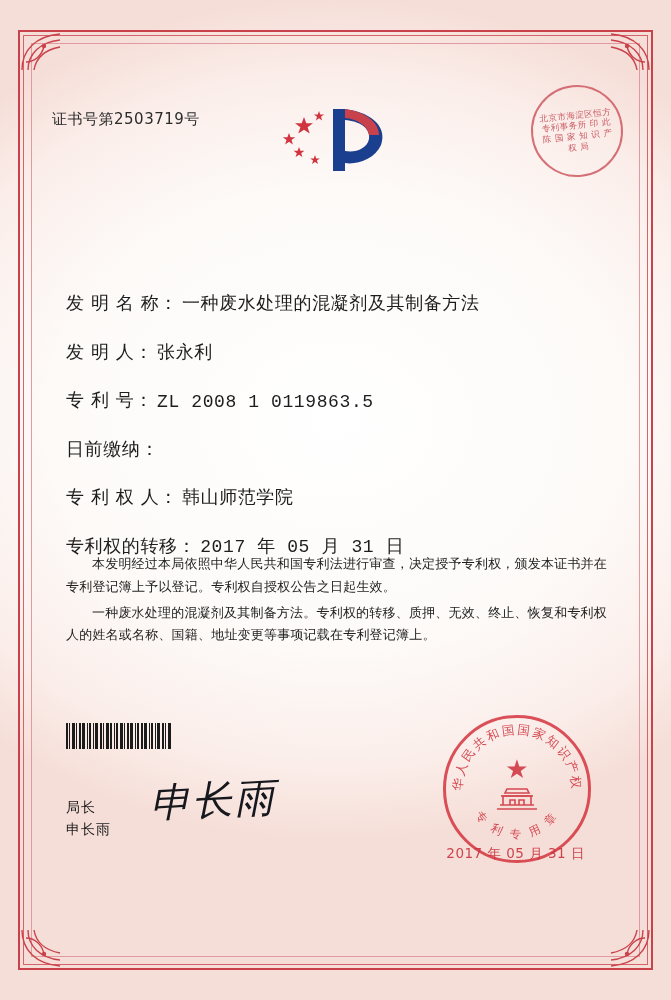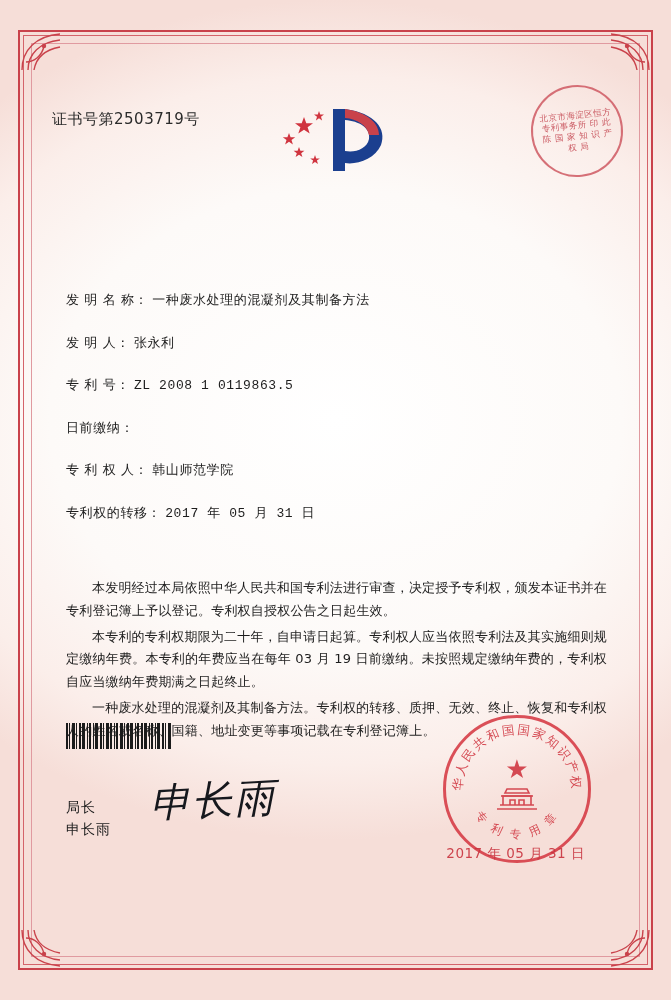--- a/index.html
+++ b/index.html
@@ -126,9 +126,9 @@
   }
   .field-row {
     display: flex;
-    align-items: center;
+    align-items: flex-end;
     margin-bottom: 24.5px;
-    font-size: 13px;
+    font-size: 18px;
     color: #1d1d1d;
     letter-spacing: .6px;
   }

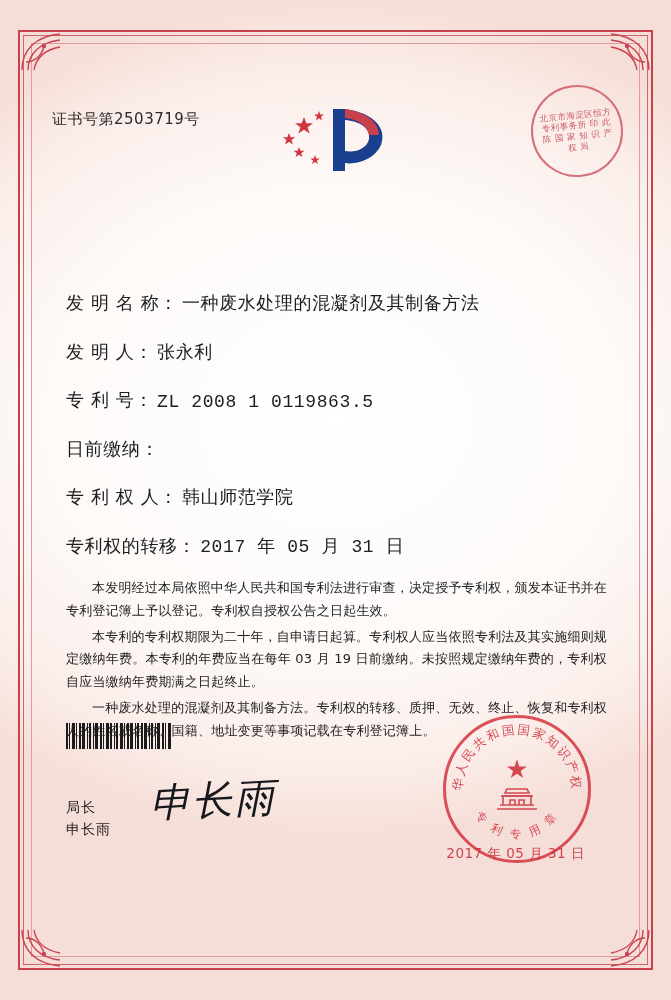--- a/index.html
+++ b/index.html
@@ -144,7 +144,7 @@
   
   .paras {
     position: absolute;
-    top: 522px;
+    top: 498px;
     left: 26px;
     right: 24px;
     font-size: 13px;

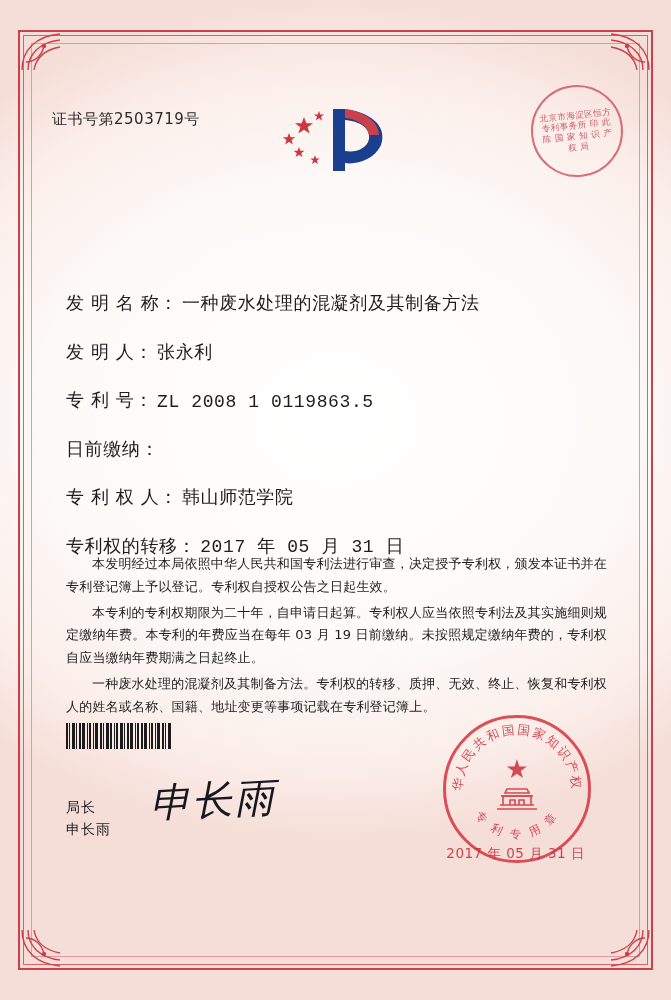--- a/index.html
+++ b/index.html
@@ -348,7 +348,6 @@
 
     <div class="paras">
       <p>本发明经过本局依照中华人民共和国专利法进行审查，决定授予专利权，颁发本证书并在专利登记簿上予以登记。专利权自授权公告之日起生效。</p>
-      <p>本专利的专利权期限为二十年，自申请日起算。专利权人应当依照专利法及其实施细则规定缴纳年费。本专利的年费应当在每年 03 月 19 日前缴纳。未按照规定缴纳年费的，专利权自应当缴纳年费期满之日起终止。</p>
       <p>一种废水处理的混凝剂及其制备方法。专利权的转移、质押、无效、终止、恢复和专利权人的姓名或名称、国籍、地址变更等事项记载在专利登记簿上。</p>
     </div>
 

